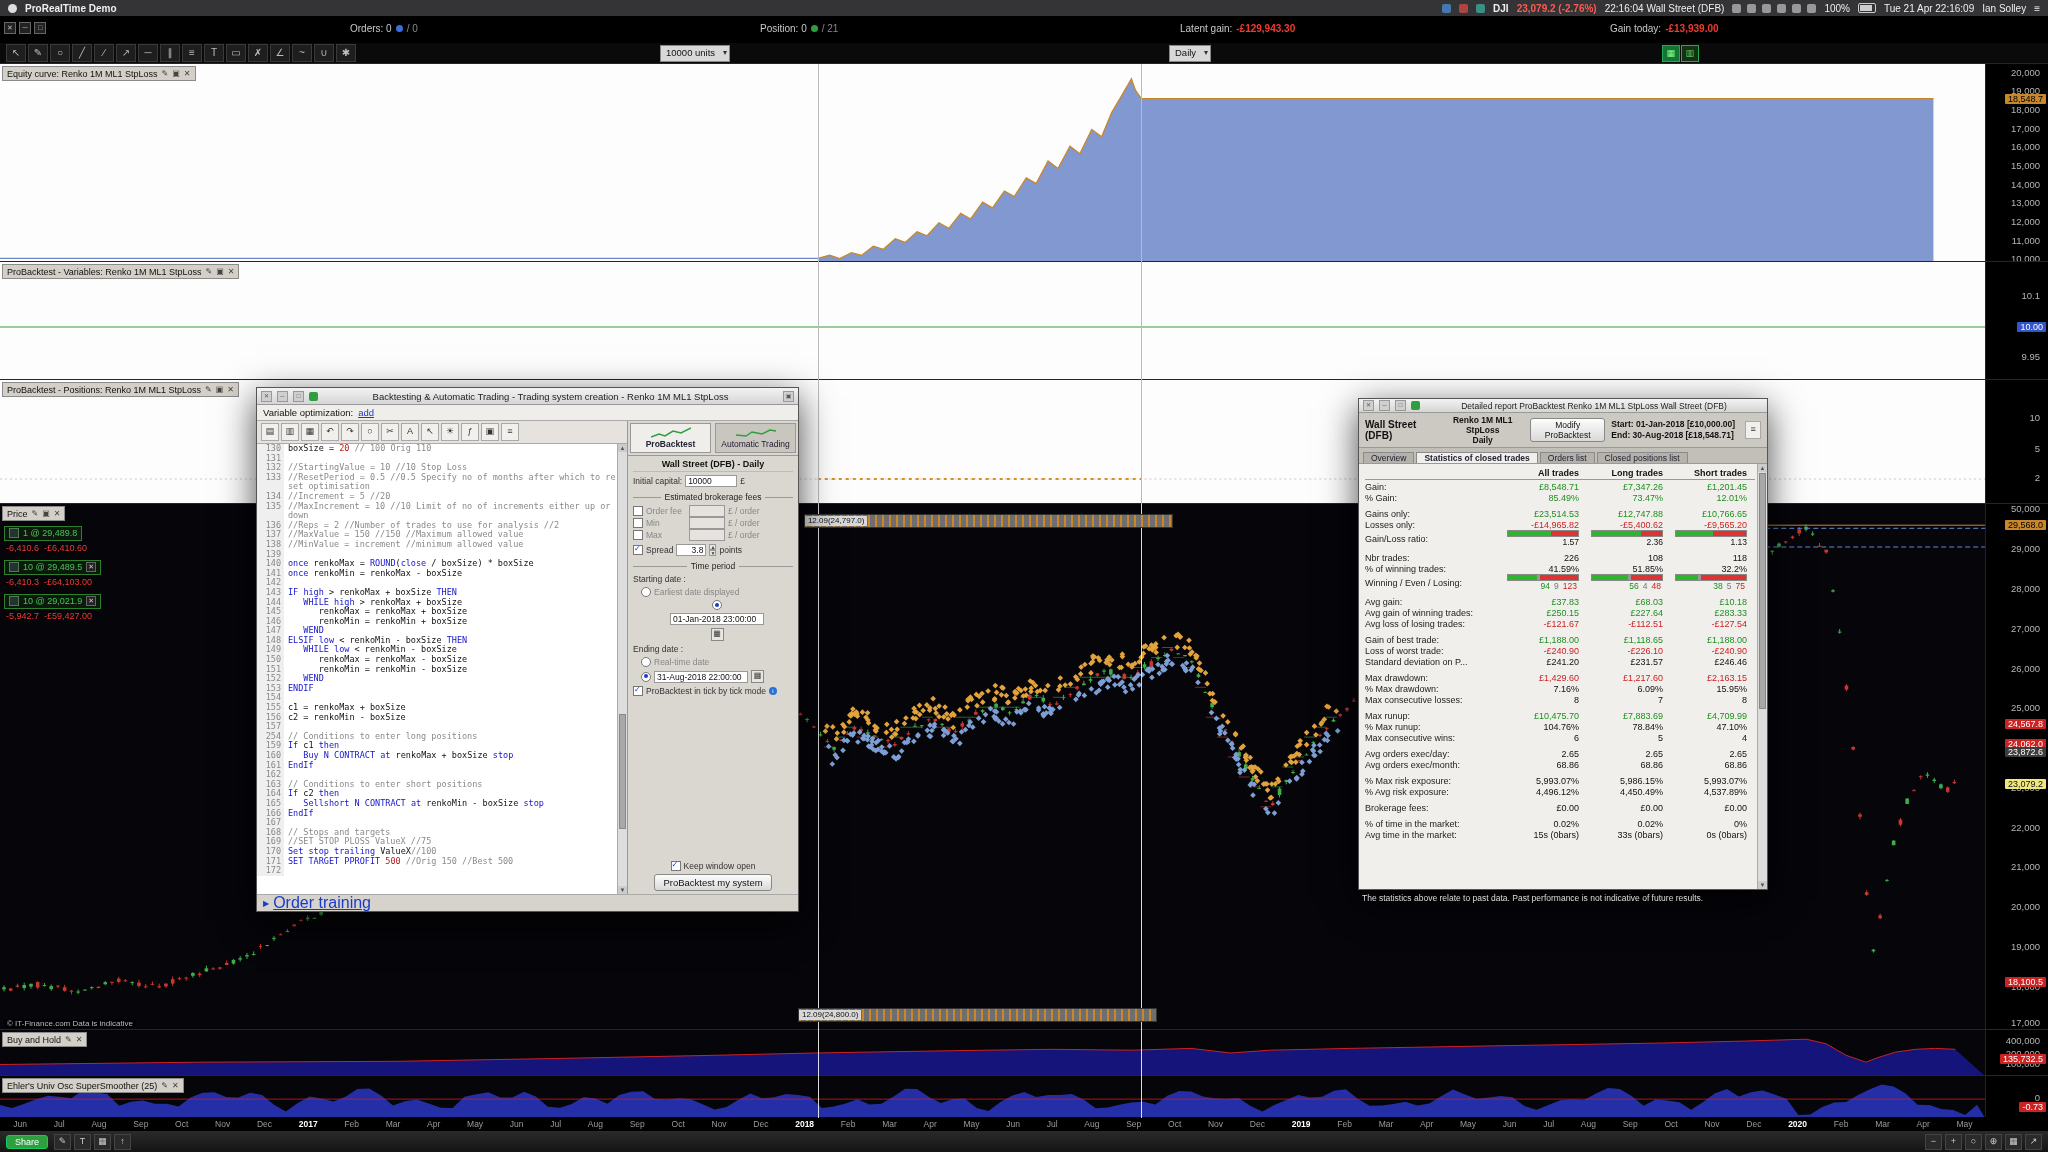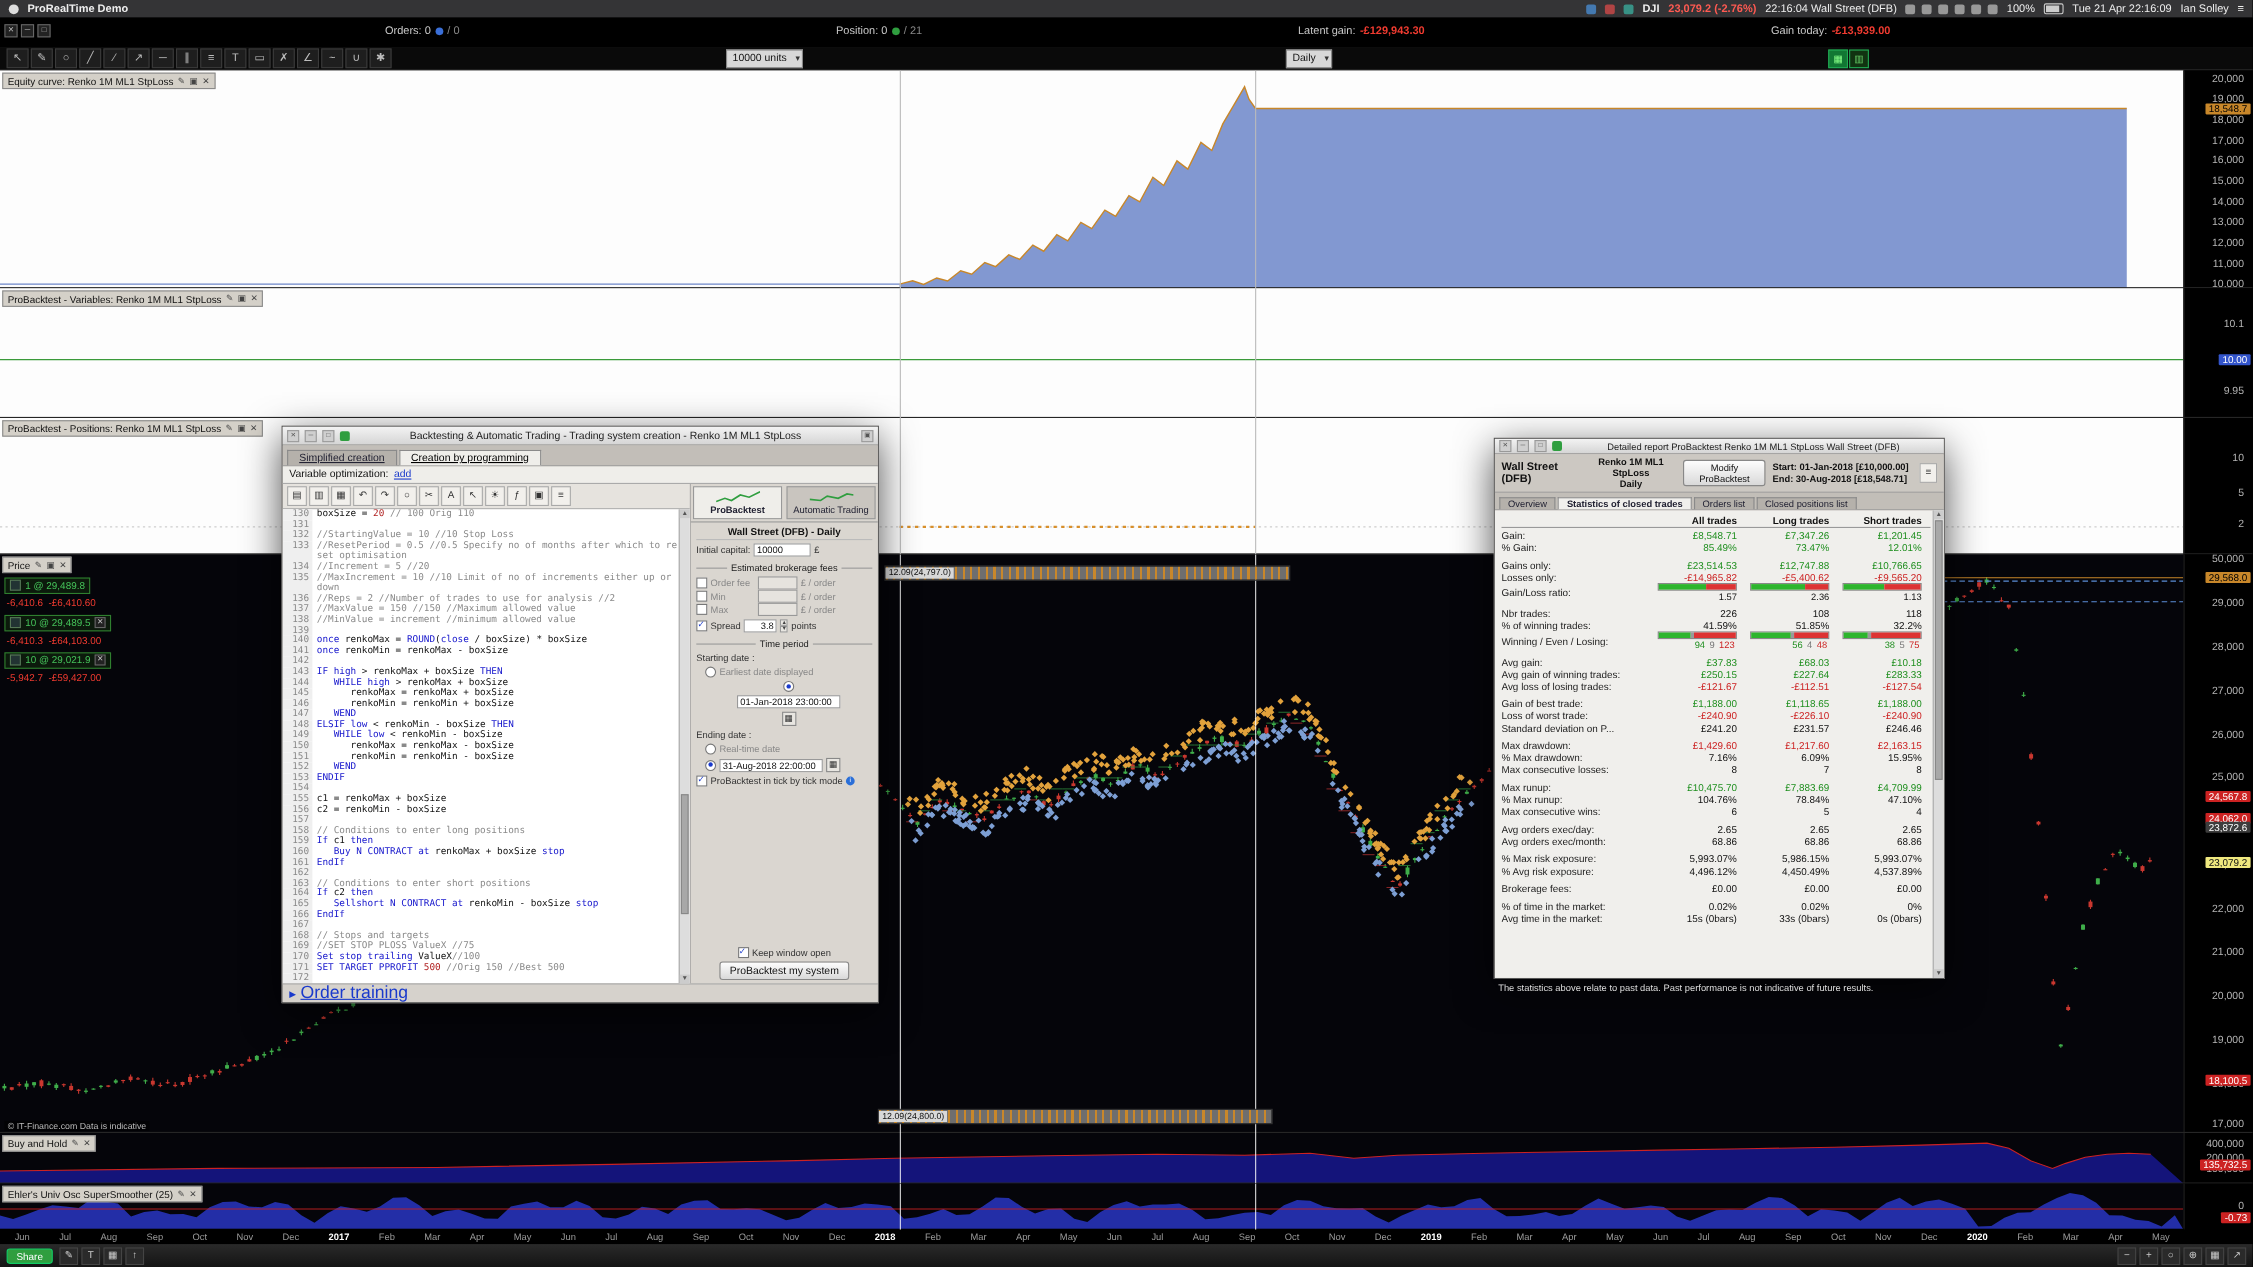--- a/index.html
+++ b/index.html
@@ -1572,10 +1572,6 @@
       <span style="flex:1;text-align:center;">Backtesting &amp; Automatic Trading - Trading system creation  -  Renko 1M ML1 StpLoss</span>
       <span class="dtc">▣</span>
     </div>
-    <div class="dtabs" id="dlg-tabs">
-        <span class="dtab">Simplified creation</span>
-        <span class="dtab on">Creation by programming</span>
-      </div>
     <div class="varopt">
       <span>Variable optimization:</span>
       <span class="linky">add</span>

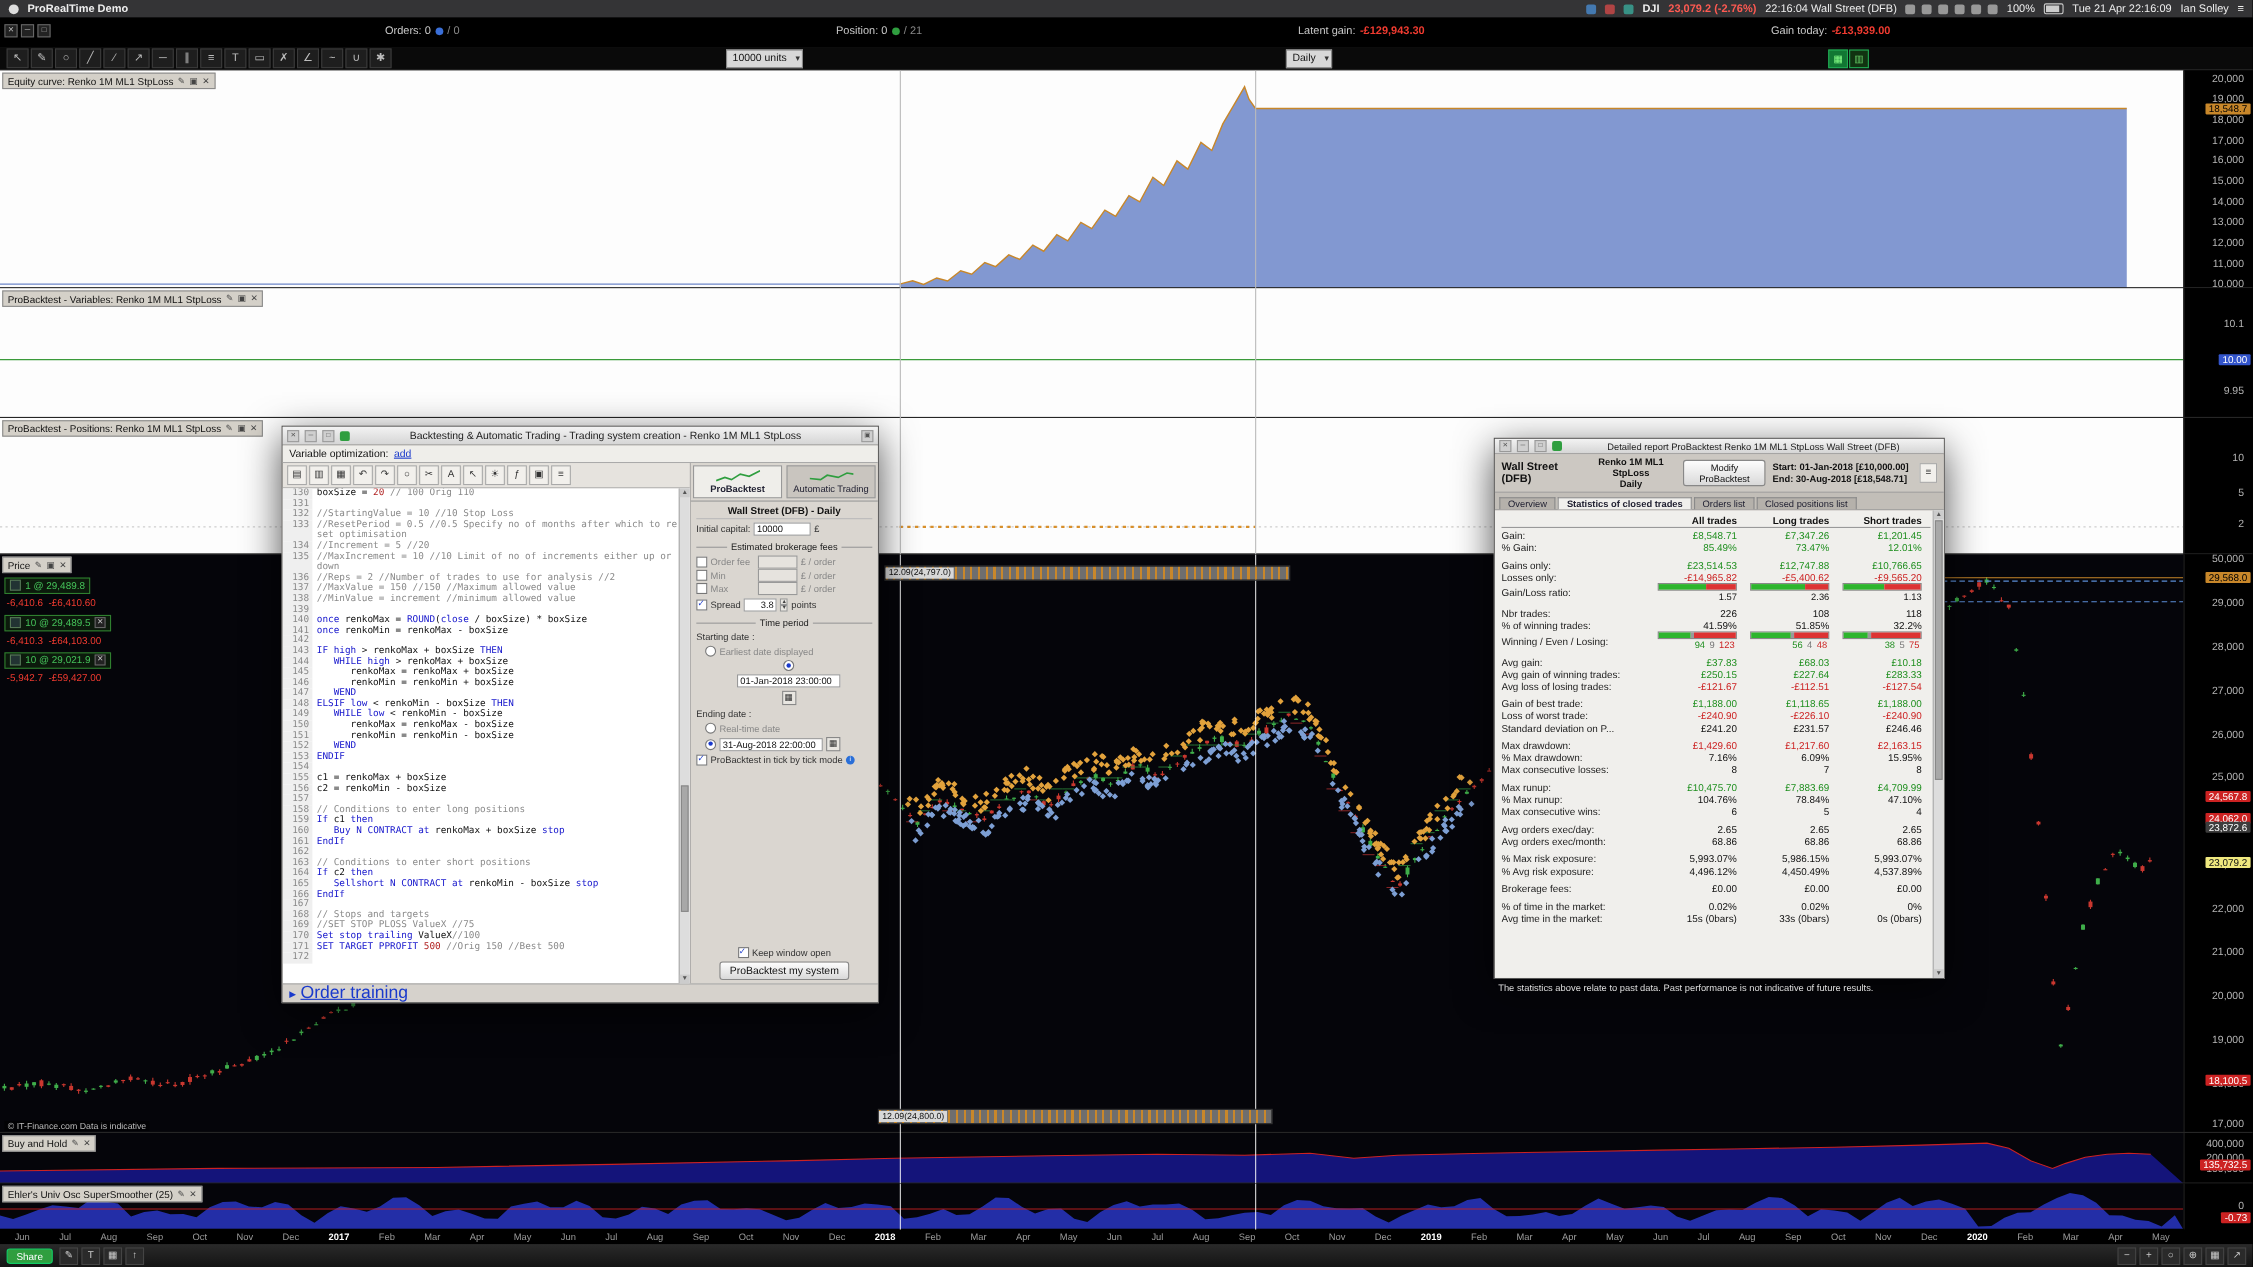--- a/index.html
+++ b/index.html
@@ -1708,7 +1708,7 @@
                 <span class="ct"></span>
               </div>
               <div class="cl">
-                <span class="ln">158</span>
+                <span class="ln">254</span>
                 <span class="ct"><span class="cmt">// Conditions to enter long positions</span></span>
               </div>
               <div class="cl">

